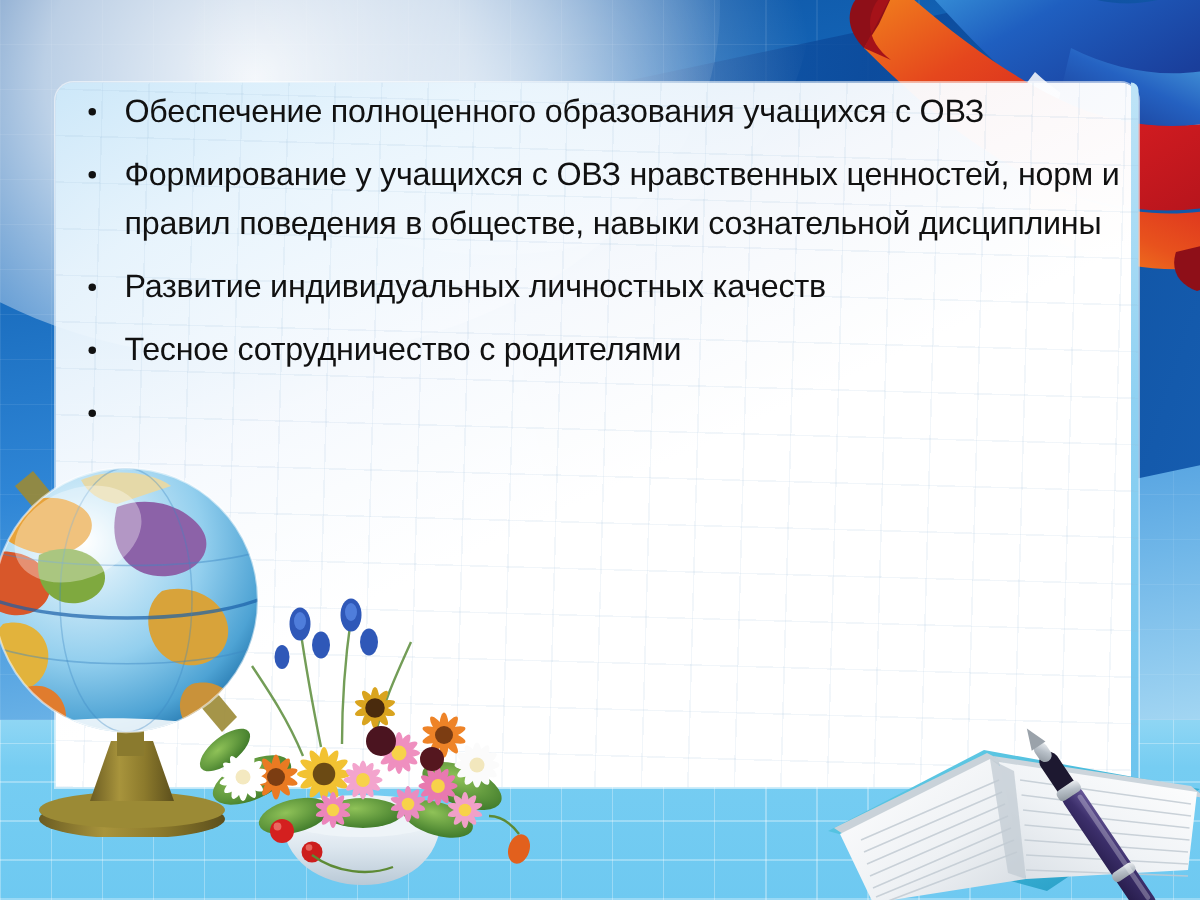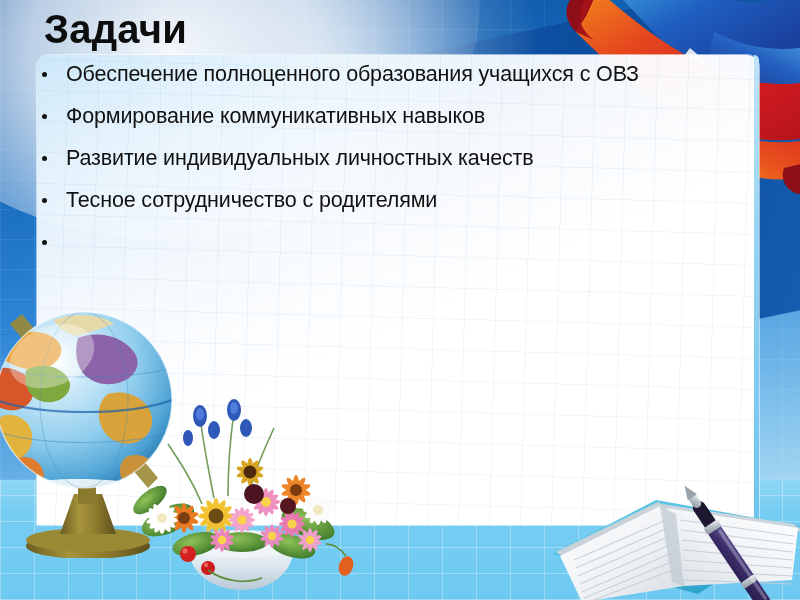--- a/index.html
+++ b/index.html
@@ -208,7 +208,6 @@
     <div class="card-edge"></div>
   </div>
 
-  <div class="title">Задачи</div>
 
   <ul class="bullets">
     <li class="bullet">Обеспечение полноценного образования учащихся с ОВЗ</li>

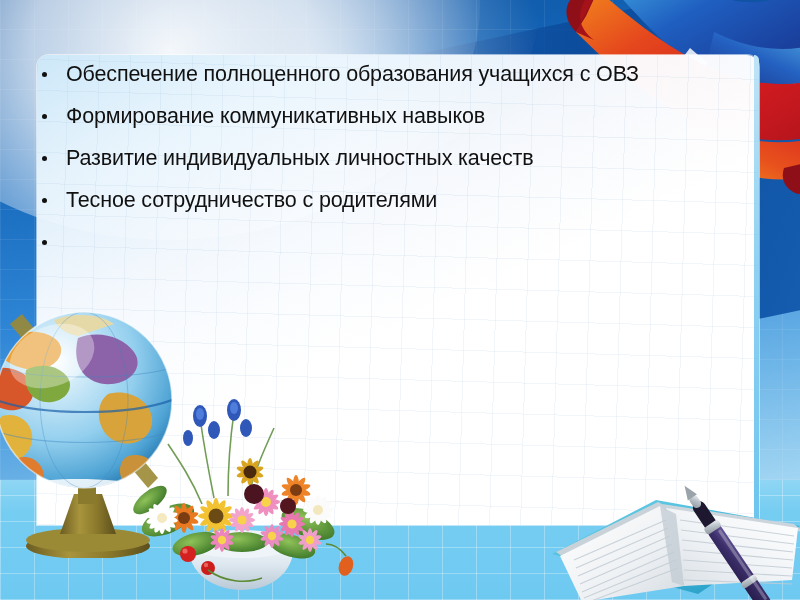--- a/index.html
+++ b/index.html
@@ -125,7 +125,7 @@
   .bullet {
     position: relative;
     padding-left: 28px;
-    margin: 0 0 9px 0;
+    margin: 0 0 9px 17px;
     font-size: 21.5px;
     line-height: 33px;
     color: #111111;

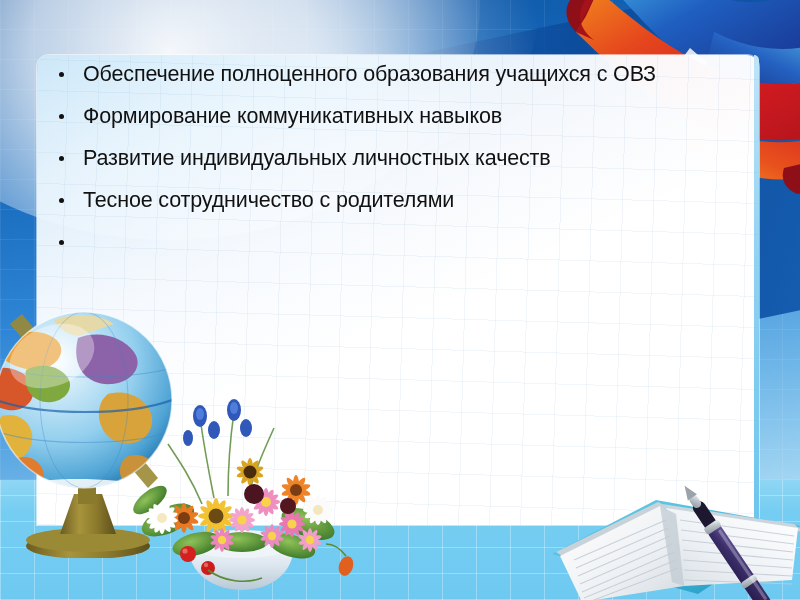--- a/index.html
+++ b/index.html
@@ -211,6 +211,7 @@
 
   <ul class="bullets">
     <li class="bullet">Обеспечение полноценного образования учащихся с ОВЗ</li>
+    <li class="bullet">Формирование у учащихся с ОВЗ нравственных ценностей, норм и правил поведения в обществе, навыки сознательной дисциплины</li>
     <li class="bullet">Формирование коммуникативных навыков</li>
     <li class="bullet">Развитие индивидуальных личностных качеств</li>
     <li class="bullet">Тесное сотрудничество с родителями</li>

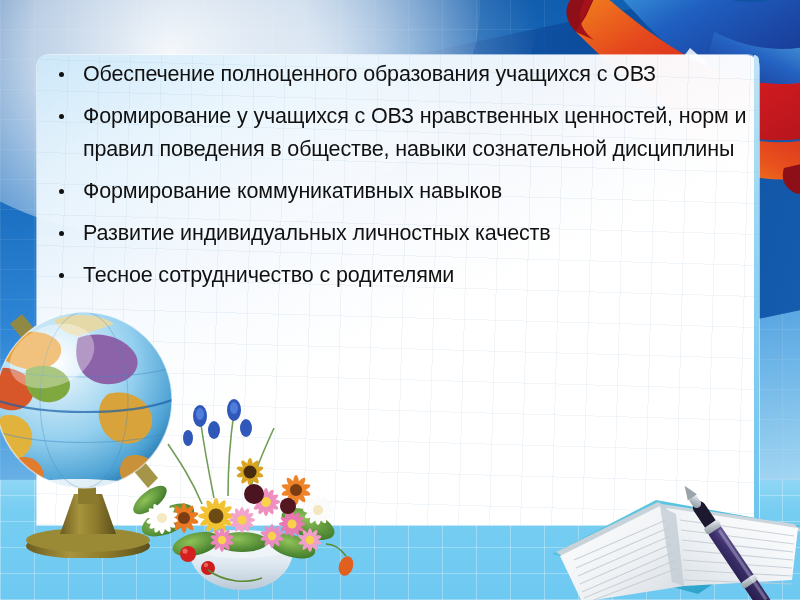--- a/index.html
+++ b/index.html
@@ -212,7 +212,6 @@
   <ul class="bullets">
     <li class="bullet">Обеспечение полноценного образования учащихся с ОВЗ</li>
     <li class="bullet">Формирование у учащихся с ОВЗ нравственных ценностей, норм и правил поведения в обществе, навыки сознательной дисциплины</li>
-    <li class="bullet">Формирование коммуникативных навыков</li>
     <li class="bullet">Развитие индивидуальных личностных качеств</li>
     <li class="bullet">Тесное сотрудничество с родителями</li>
     <li class="bullet empty"></li>

